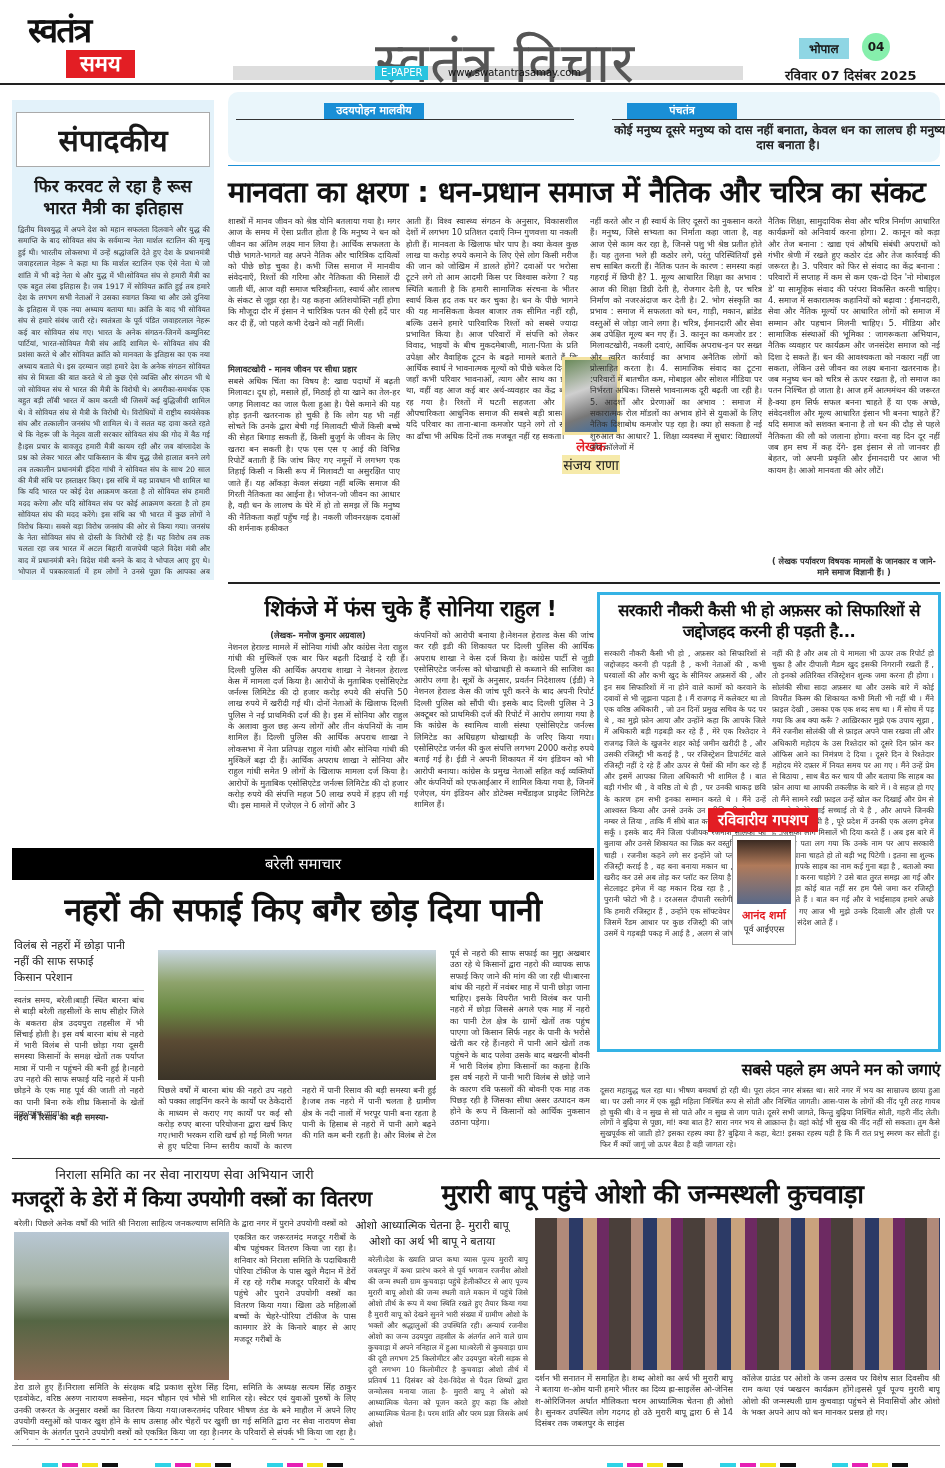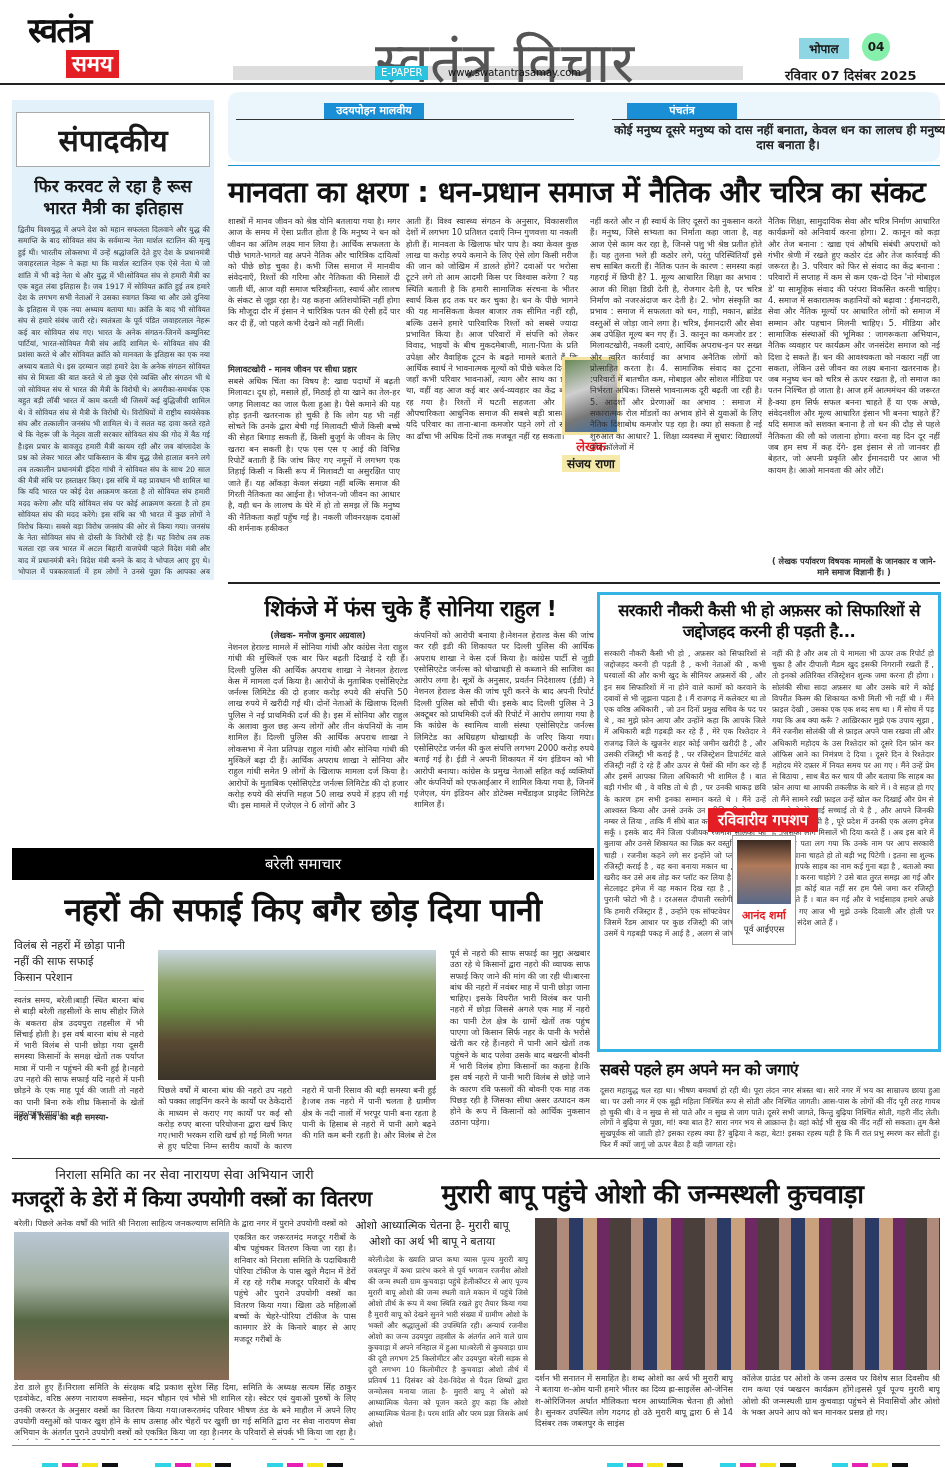--- a/index.html
+++ b/index.html
@@ -6,7 +6,7 @@
 body{width:945px;height:1468px;background:#fff;font-family:"DejaVu Sans",sans-serif;color:#1a1a1a;position:relative;overflow:hidden}
 .abs{position:absolute}
 .logo1{left:28px;top:12px;width:96px;font-family:"DejaVu Serif",serif;font-weight:bold;font-size:34px;line-height:36px;color:#111;letter-spacing:-2px}
-.logo2{left:66px;top:50px;background:#e31e24;color:#fff;font-weight:bold;font-size:22px;padding:0 6px;line-height:28px}
+.logo2{left:66px;top:50px;background:#e31e24;color:#fff;font-weight:bold;font-size:22px;padding:0 14px;line-height:28px}
 .mast{left:375px;top:22px;font-size:56px;color:#555;font-family:"DejaVu Sans",sans-serif;letter-spacing:1px}
 .mastbar{left:233px;top:66px;width:510px;height:14px;background:#ddd}
 .epaper{left:375px;top:66px;background:#29c3df;color:#fff;font-size:10px;padding:1px 6px;height:14px;line-height:12px}

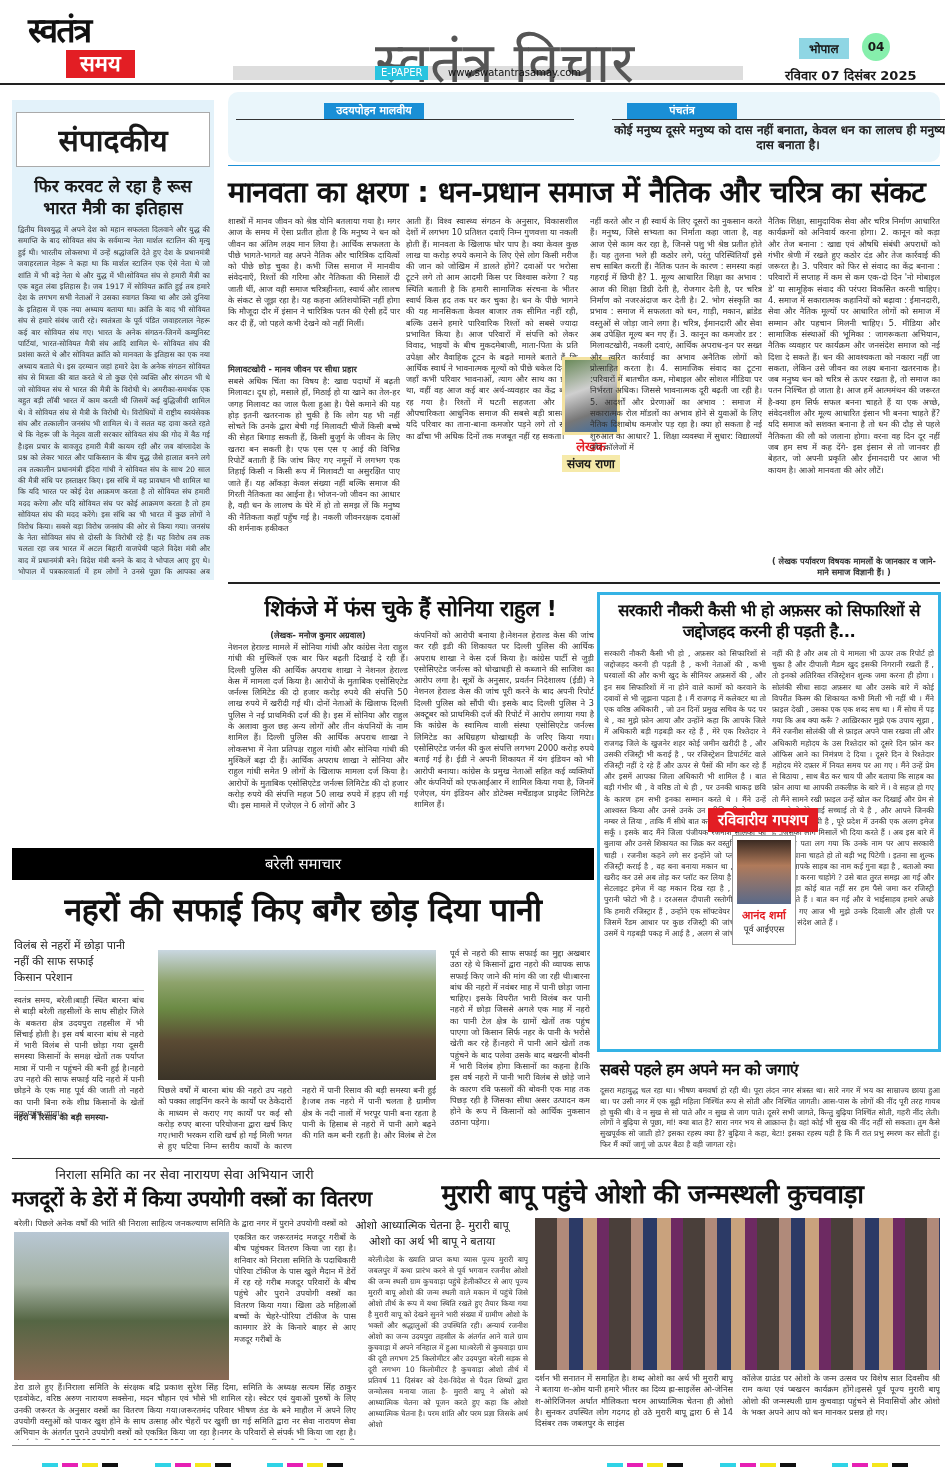--- a/index.html
+++ b/index.html
@@ -26,7 +26,7 @@
 .bighead{font-weight:bold;color:#111;white-space:nowrap;letter-spacing:-0.5px}
 .photo1{background:linear-gradient(160deg,#6a8a5a,#cfcfcf 40%,#777 70%,#3a6ea8);border:3px solid #f3e2a0}
 .label-red{color:#e31e24;font-weight:bold;font-size:13px;text-align:center}
-.label-yellow{background:#f6eaaa;font-size:12px;text-align:center;font-weight:bold}
+.label-yellow{background:#f6eaaa;font-size:14px;text-align:center;font-weight:normal}
 .bluebox{border:3px solid #35b3e5}
 .redban{background:#e31e24;color:#fff;font-weight:bold;text-align:center;font-size:15px}
 .blackban{background:#000;color:#fff;text-align:center;font-size:15px}

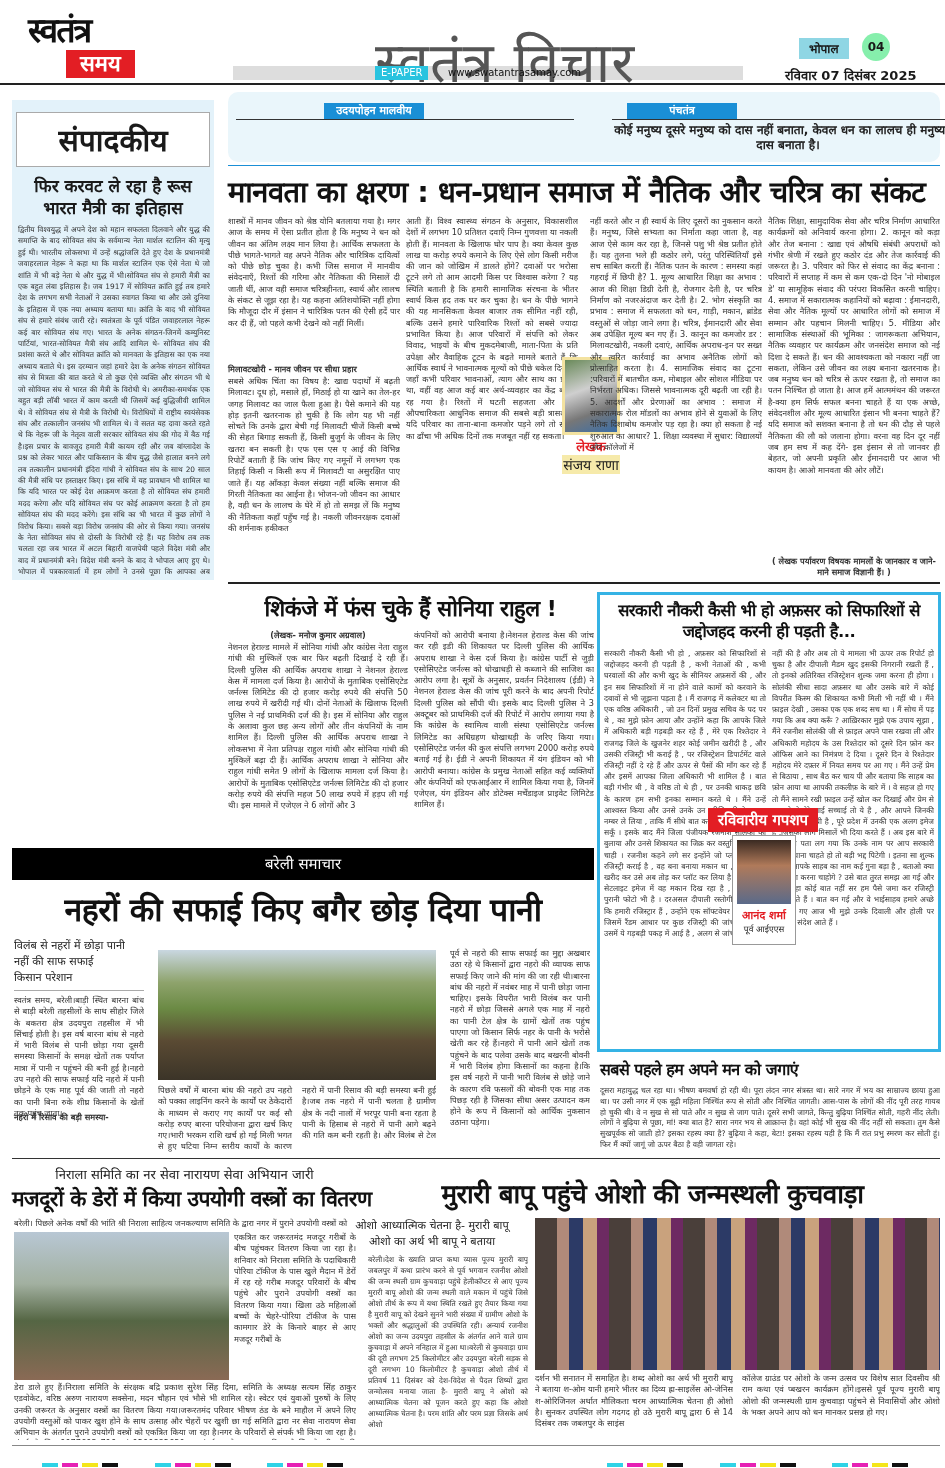--- a/index.html
+++ b/index.html
@@ -108,7 +108,7 @@
 <div class="abs body" style="left:158px;top:1085px;width:278px;height:68px;overflow:hidden;column-count:2;column-gap:10px">पिछले वर्षों में बारना बांध की नहरो उप नहरो को पक्का लाइनिंग करने के कार्यों पर ठेकेदारों के माध्यम से कराए गए कार्यों पर कई सौ करोड़ रुपए बारना परियोजना द्वारा खर्च किए गए।भारी भरकम राशि खर्च हो गई मिली भगत से हुए घटिया निम्न स्तरीय कार्यों के कारण नहरो में पानी रिसाव की बड़ी समस्या बनी हुई है।जब तक नहरो में पानी चलता है ग्रामीण क्षेत्र के नदी नालों में भरपूर पानी बना रहता है पानी के हिसाब से नहरो में पानी आगे बढ़ने की गति कम बनी रहती है। और विलंब से टेल क्षेत्र के खेतों तक पानी पहुंचता है। नहीं हुई नहरो की साफ़सफ़ाई -एक डेढ़ माह</div>
 <div class="abs body" style="left:450px;top:948px;width:140px;height:206px;overflow:hidden">पूर्व से नहरो की साफ सफाई का मुद्दा अखबार उठा रहे थे किसानों द्वारा नहरो की व्यापक साफ सफाई किए जाने की मांग की जा रही थी।बारना बांध की नहरो में नवंबर माह में पानी छोड़ा जाना चाहिए। इसके विपरीत भारी विलंब कर पानी नहरो में छोड़ा जिससे अगले एक माह में नहरो का पानी टेल क्षेत्र के ग्रामों खेतों तक पहुंच पाएगा जो किसान सिर्फ नहर के पानी के भरोसे खेती कर रहे हैं।नहरो में पानी आने खेतों तक पहुंचने के बाद पलेवा उसके बाद बखरनी बोवनी में भारी विलंब होगा किसानों का कहना है।कि इस वर्ष नहरो में पानी भारी विलंब से छोड़े जाने के कारण रवि फसलों की बोवनी एक माह तक पिछड़ रही है जिसका सीधा असर उत्पादन कम होने के रूप में किसानों को आर्थिक नुकसान उठाना पड़ेगा।</div>
 
-<div class="abs bighead" style="left:600px;top:1058px;width:340px;font-size:16px;line-height:24px;text-align:left">सबसे पहले हम अपने मन को जगाएं</div>
+<div class="abs bighead" style="left:600px;top:1058px;width:340px;font-size:16px;line-height:24px;text-align:right">सबसे पहले हम अपने मन को जगाएं</div>
 <div class="abs body" style="left:600px;top:1086px;width:340px;height:66px;overflow:hidden;font-size:7.6px;line-height:10.8px">दूसरा महायुद्ध चल रहा था। भीषण बमवर्षा हो रही थी। पूरा लंदन नगर संत्रस्त था। सारे नगर में भय का साम्राज्य छाया हुआ था। पर उसी नगर में एक बूढ़ी महिला निश्चिंत रूप से सोती और निश्चिंत जागती। आस-पास के लोगों की नींद पूरी तरह गायब हो चुकी थी। वे न सुख से सो पाते और न सुख से जाग पाते। दूसरे सभी जागते, किन्तु बुढ़िया निश्चिंत सोती, गहरी नींद लेती। लोगों ने बुढ़िया से पूछा, मां! क्या बात है? सारा नगर भय से आक्रान्त है। वहां कोई भी सुख की नींद नहीं सो सकता। तुम कैसे सुखपूर्वक सो जाती हो? इसका रहस्य क्या है? बुढ़िया ने कहा, बेटा! इसका रहस्य यही है कि मैं रात प्रभु स्मरण कर सोती हूं। फिर मैं क्यों जागूं जो ऊपर बैठा है वही जागता रहे।</div>
 <div class="abs" style="left:12px;top:1158px;width:928px;height:1px;background:#333"></div>
 

